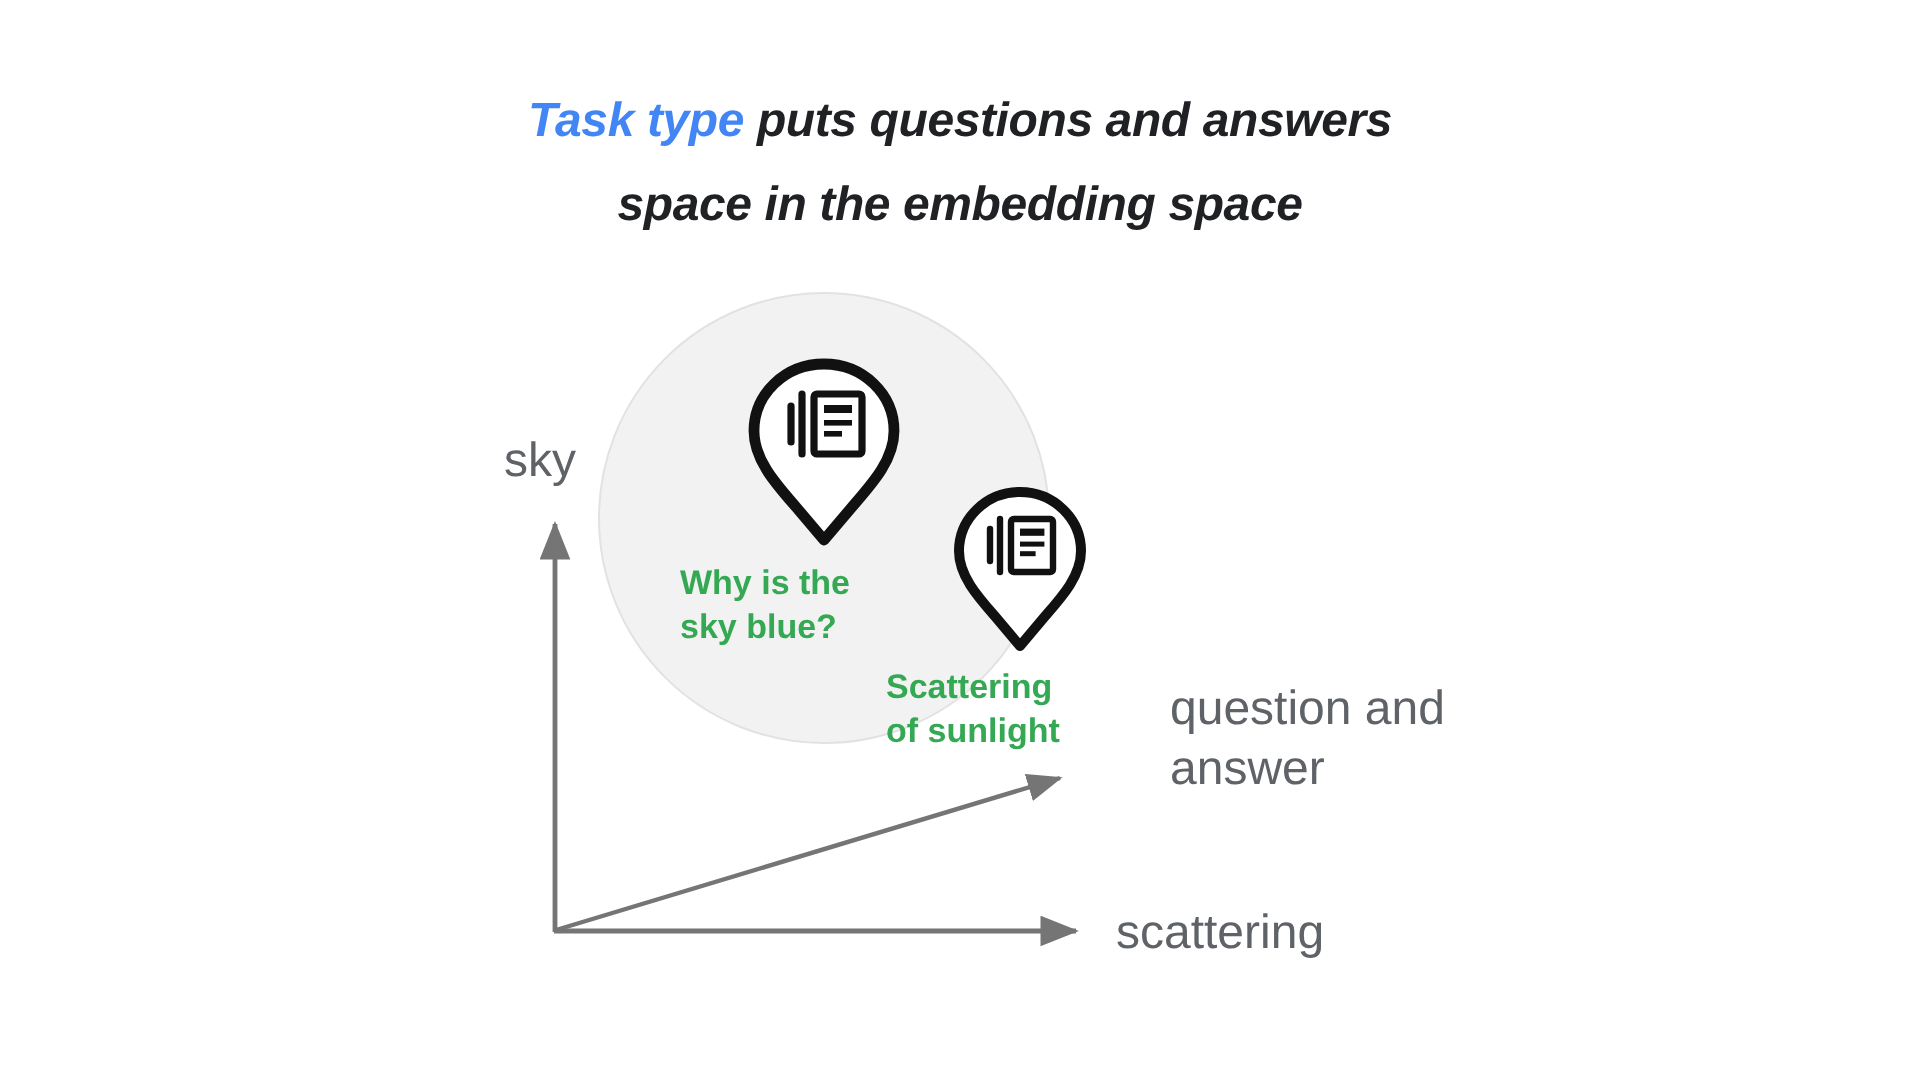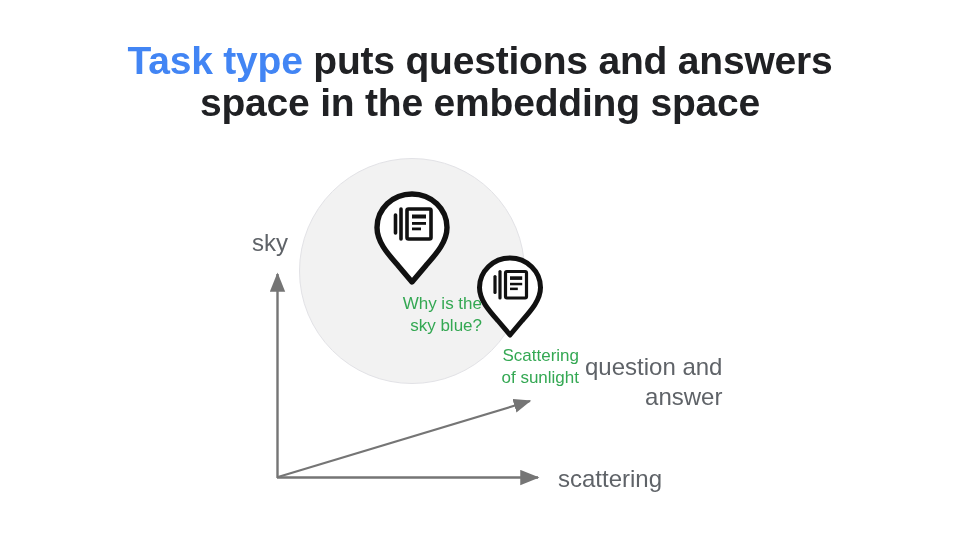--- a/index.html
+++ b/index.html
@@ -22,11 +22,12 @@
     top: 40px;
     width: 960px;
     text-align: center;
-    font-size: 39px;
+    font-size: 24px;
     font-weight: bold;
     line-height: 42px;
     letter-spacing: -0.2px;
     color: #202124;
+    font-style: italic;
   }
   #slide-title .accent {
     color: #4285F4;

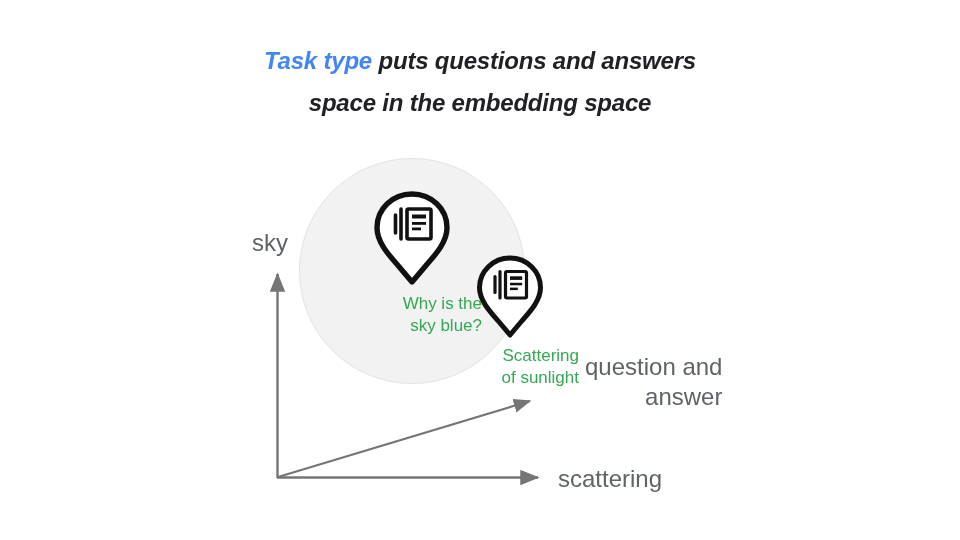--- a/index.html
+++ b/index.html
@@ -40,7 +40,7 @@
   #diagram {
     position: absolute;
     left: 0;
-    top: 12px;
+    top: 0;
     width: 960px;
     height: 400px;
   }

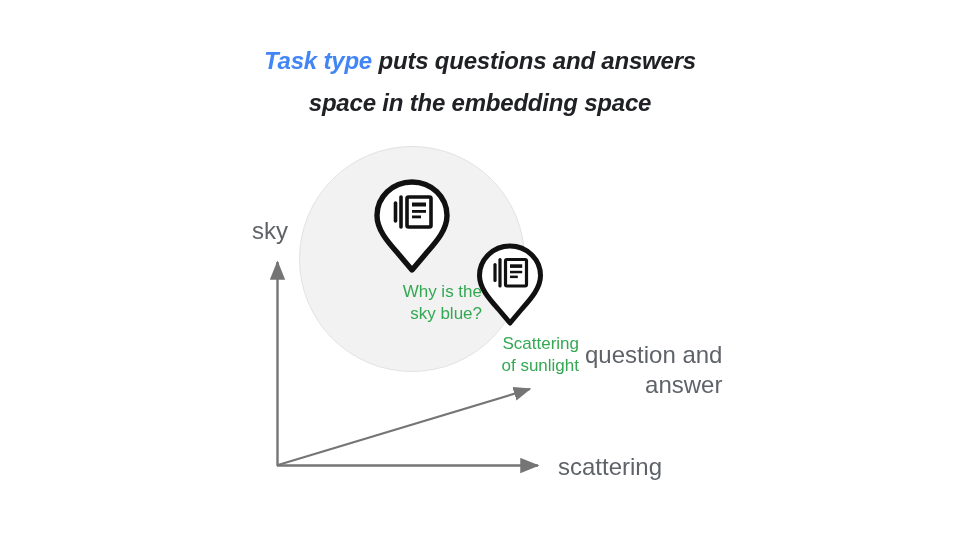--- a/index.html
+++ b/index.html
@@ -88,9 +88,9 @@
     position: absolute;
     color: #34A853;
     font-size: 17px;
-    font-weight: normal;
+    font-weight: bold;
     line-height: 22px;
-    text-align: right;
+    text-align: left;
     white-space: pre-line;
   }
   #label-question { left: 340px; top: 281px; width: 142px; }

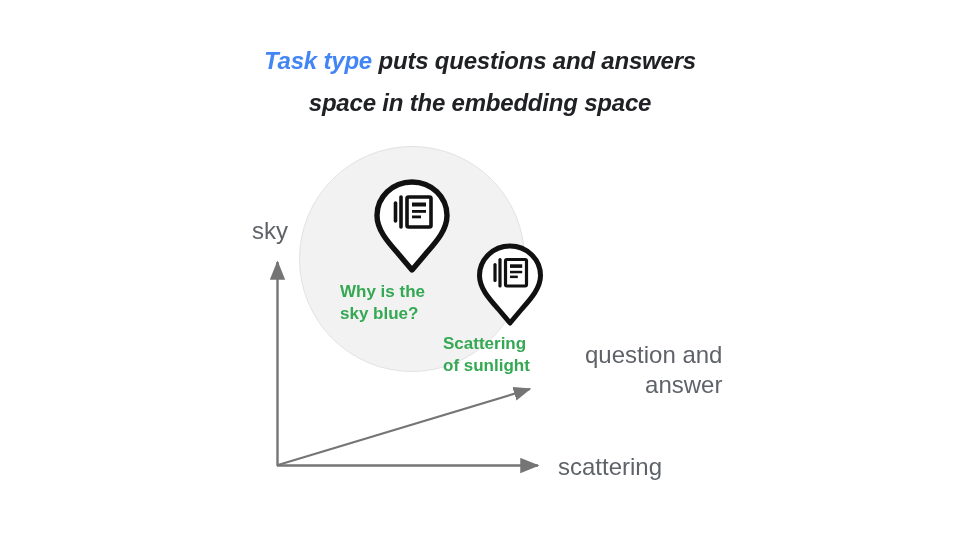--- a/index.html
+++ b/index.html
@@ -74,7 +74,7 @@
   }
   #axis-label-sky     { left: 252px; top: 216px; }
   #axis-label-scatter { left: 558px; top: 452px; }
-  #axis-label-qa      { left: 585px; top: 340px; text-align: right; }
+  #axis-label-qa      { left: 585px; top: 340px; }
 
   
   .pin {

